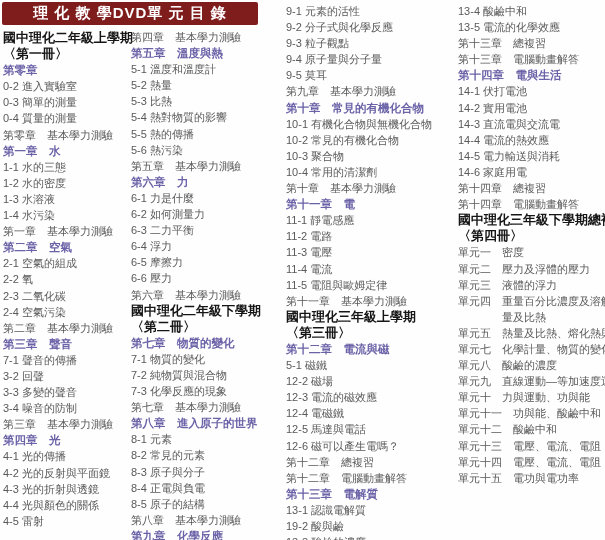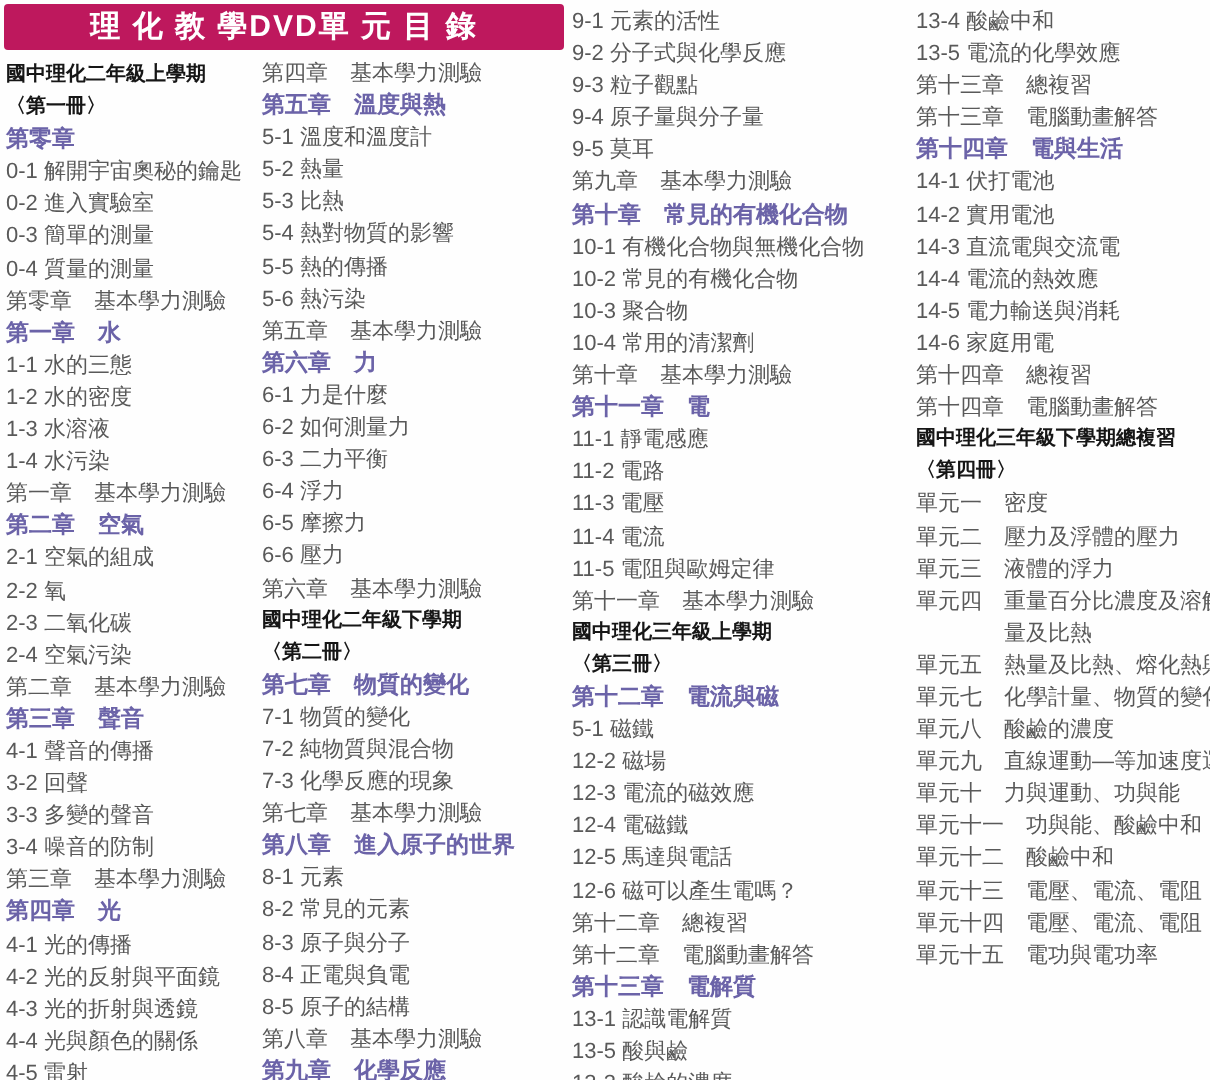--- a/index.html
+++ b/index.html
@@ -15,8 +15,8 @@
   .title-bar {
     position: absolute;
     left: 2px; top: 2px;
-    width: 280px; height: 23px;
-    background: #be185d;
+    width: 256px; height: 23px;
+    background: #7f1d1d;
     color: #ffffff;
     border-radius: 2px;
     display: flex; align-items: center; justify-content: center;

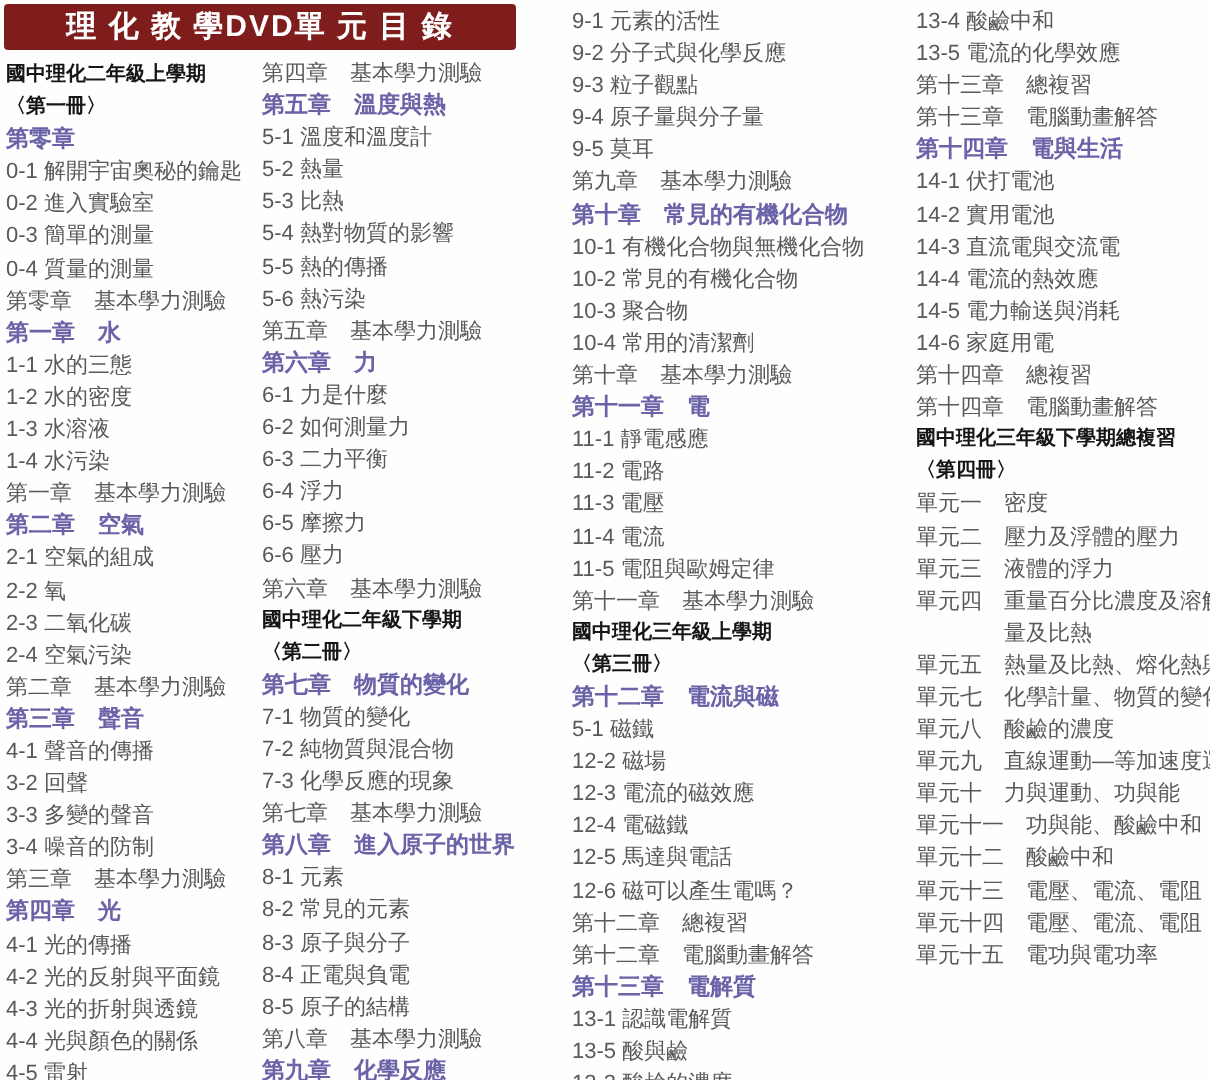--- a/index.html
+++ b/index.html
@@ -42,7 +42,7 @@
   .line.bold {
     color: #161616;
     font-weight: bold;
-    font-size: 10px;
+    font-size: 13px;
   }
   .line.head {
     color: #6b63a8;

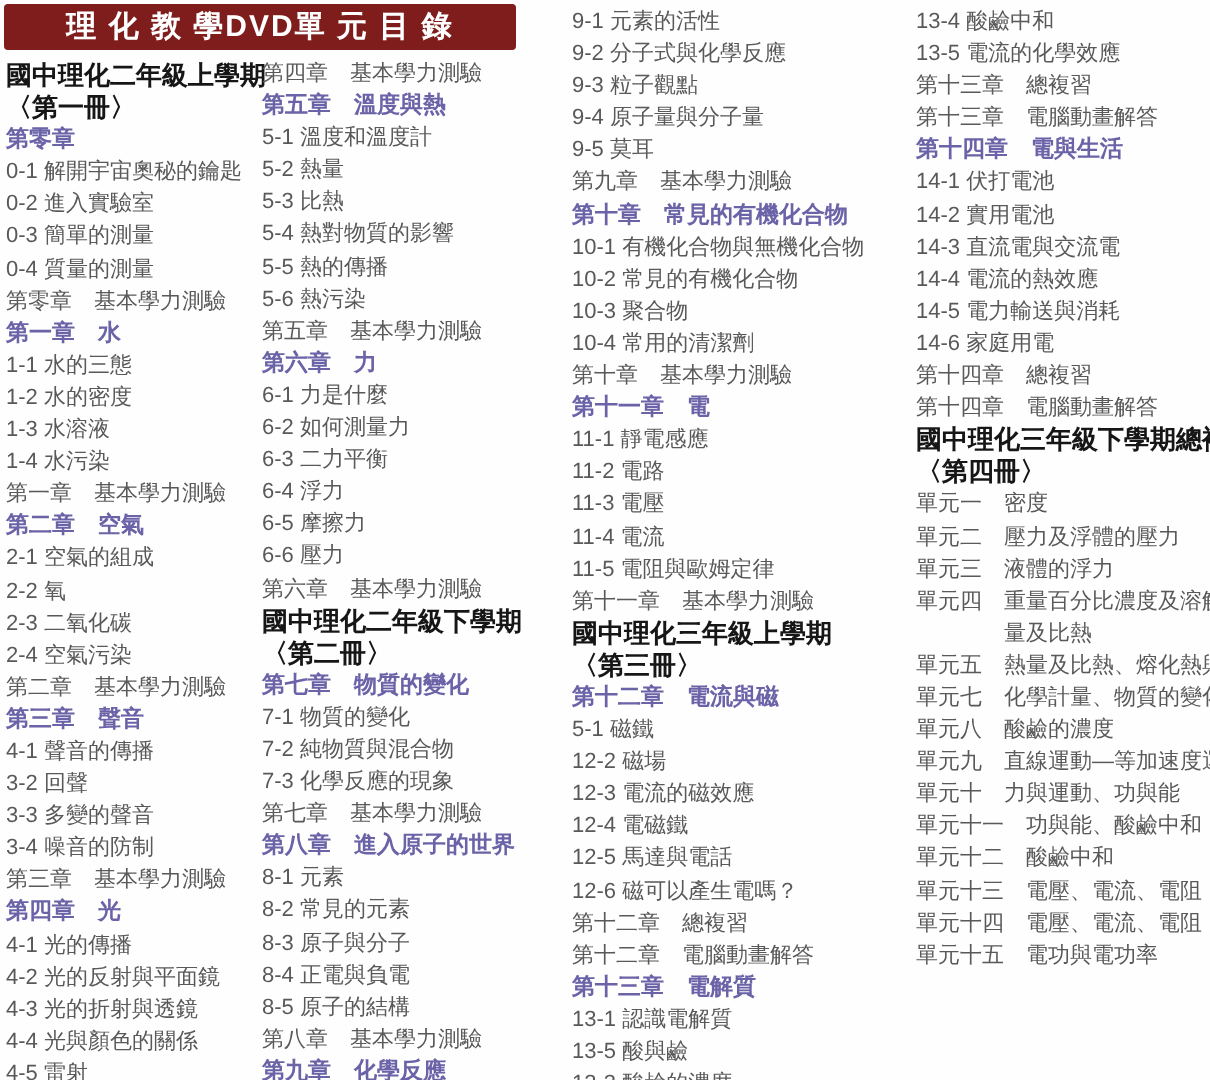--- a/index.html
+++ b/index.html
@@ -61,7 +61,6 @@
       <div class="line bold">國中理化二年級上學期</div>
       <div class="line bold">〈第一冊〉</div>
       <div class="line head">第零章</div>
-      <div class="line">0-1 解開宇宙奧秘的鑰匙</div>
       <div class="line">0-2 進入實驗室</div>
       <div class="line">0-3 簡單的測量</div>
       <div class="line">0-4 質量的測量</div>

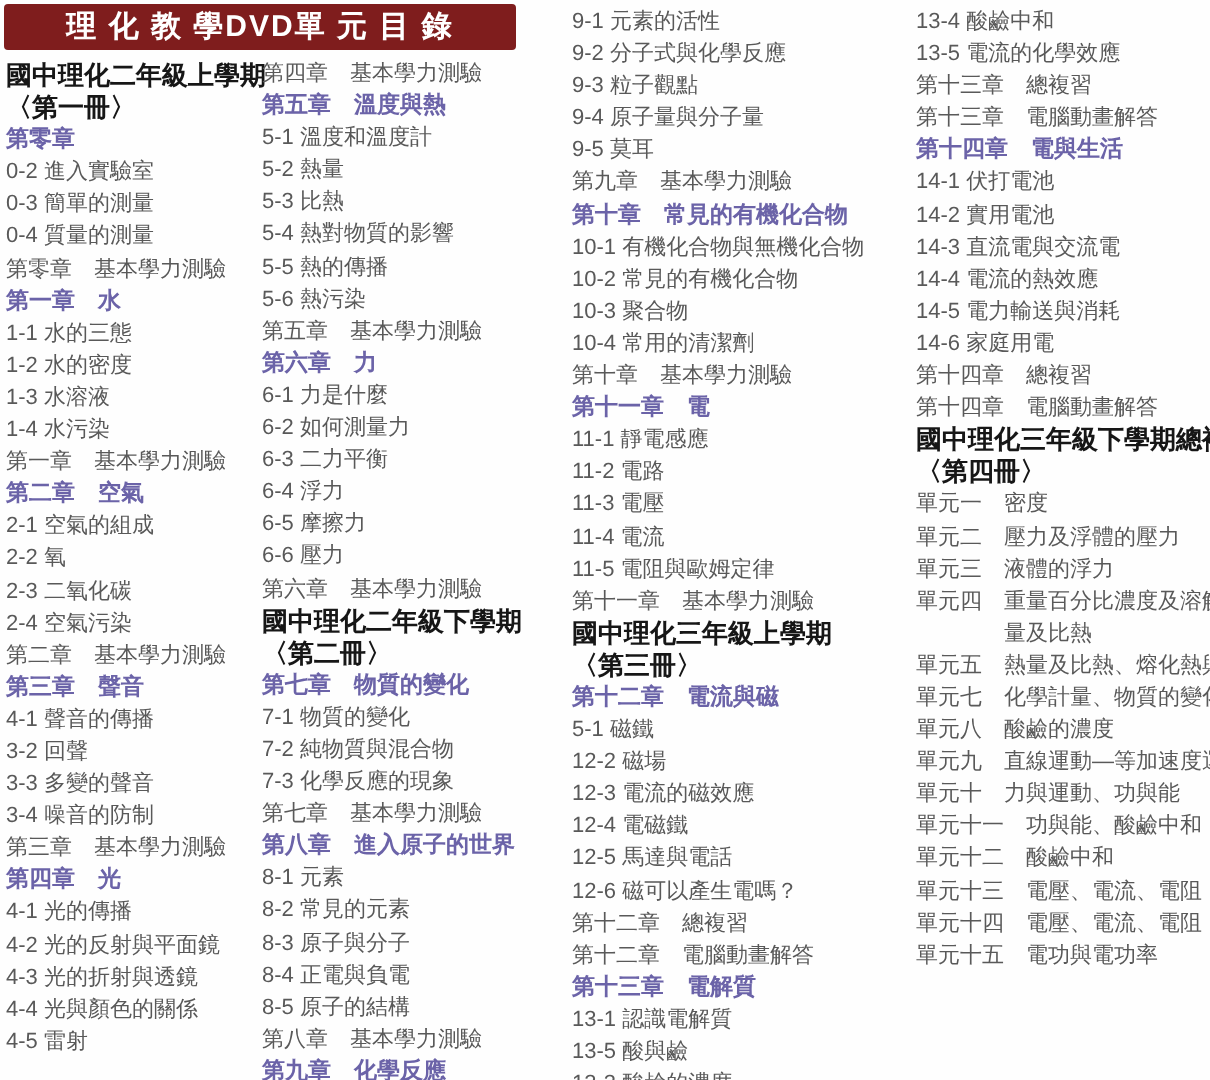--- a/index.html
+++ b/index.html
@@ -78,7 +78,7 @@
       <div class="line">2-4 空氣污染</div>
       <div class="line">第二章　基本學力測驗</div>
       <div class="line head">第三章　聲音</div>
-      <div class="line">4-1 聲音的傳播</div>
+      <div class="line">7-1 聲音的傳播</div>
       <div class="line">3-2 回聲</div>
       <div class="line">3-3 多變的聲音</div>
       <div class="line">3-4 噪音的防制</div>

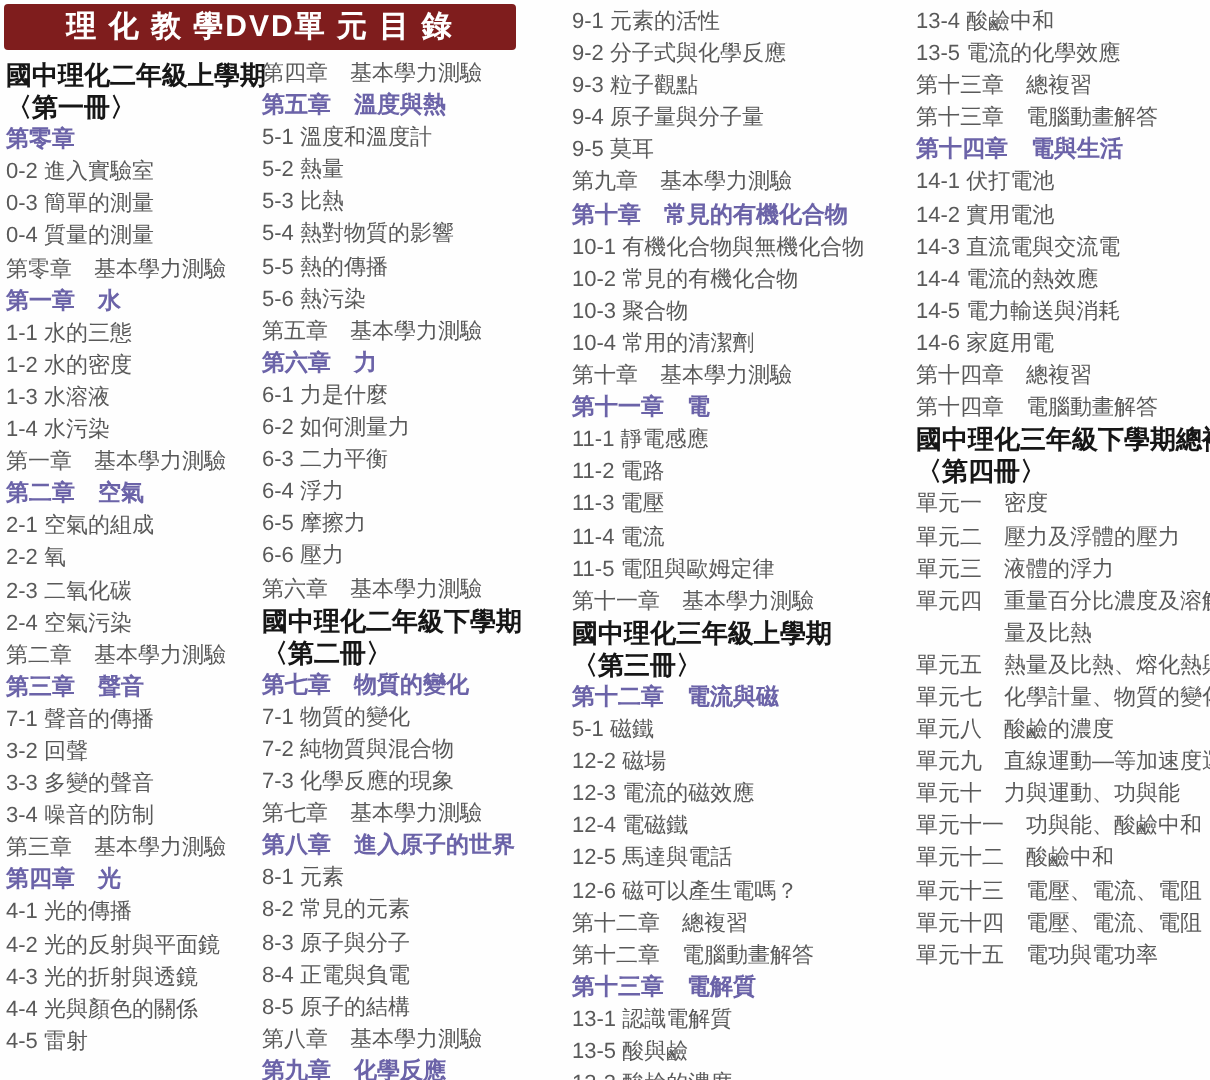--- a/index.html
+++ b/index.html
@@ -157,7 +157,7 @@
       <div class="line">第十二章　電腦動畫解答</div>
       <div class="line head">第十三章　電解質</div>
       <div class="line">13-1 認識電解質</div>
-      <div class="line">13-5 酸與鹼</div>
+      <div class="line">19-2 酸與鹼</div>
       <div class="line">13-3 酸鹼的濃度</div>
     </div>
   <div class="col col-4">

